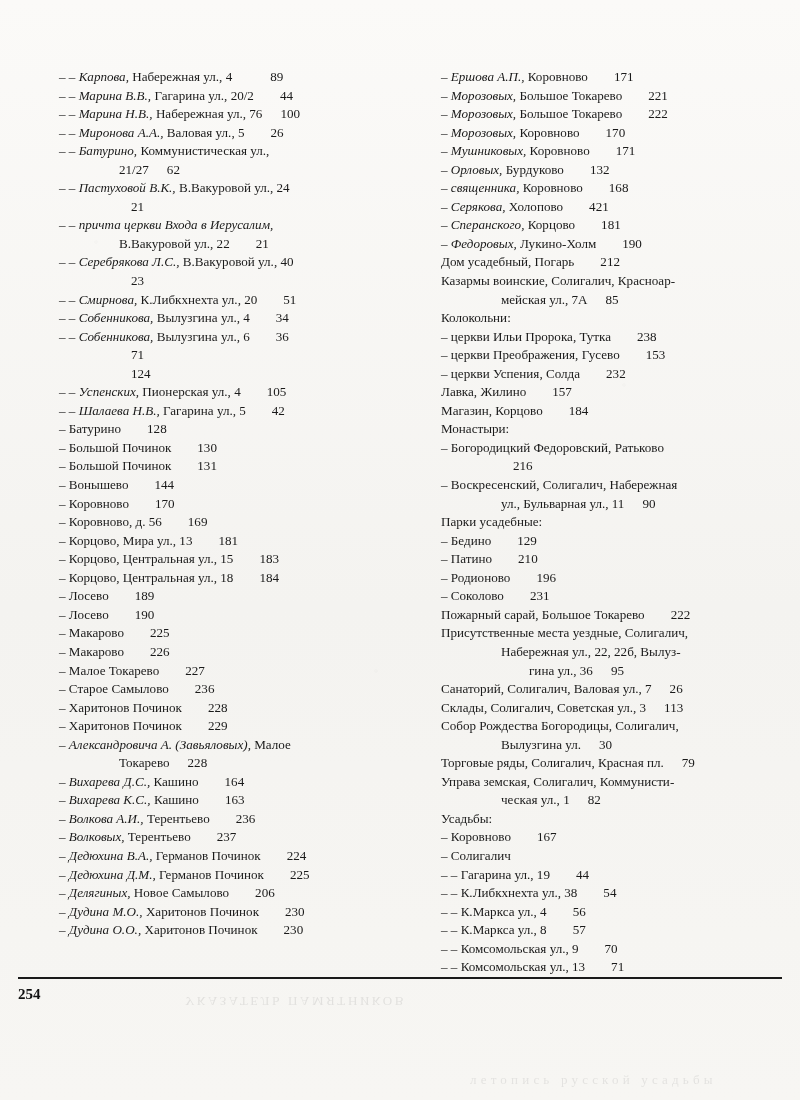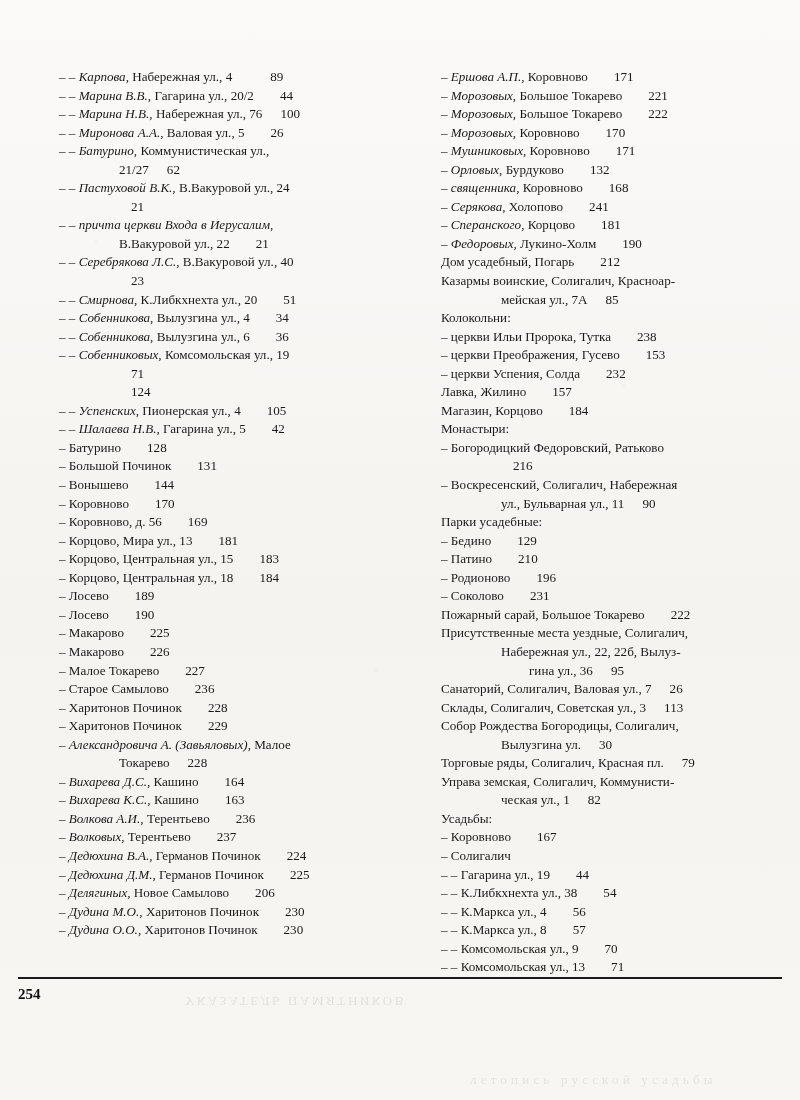--- a/index.html
+++ b/index.html
@@ -185,7 +185,7 @@
         <div class="entry d1"><span class="dash">– </span><span class="it">Мушниковых,</span> <span class="ro">Коровново</span><span class="sp" style="display: inline-block; width: 26px;"></span><span class="pg">171</span></div>
         <div class="entry d1"><span class="dash">– </span><span class="it">Орловых,</span> <span class="ro">Бурдуково</span><span class="sp" style="display: inline-block; width: 26px;"></span><span class="pg">132</span></div>
         <div class="entry d1"><span class="dash">– </span><span class="it">священника,</span> <span class="ro">Коровново</span><span class="sp" style="display: inline-block; width: 26px;"></span><span class="pg">168</span></div>
-        <div class="entry d1"><span class="dash">– </span><span class="it">Серякова,</span> <span class="ro">Холопово</span><span class="sp" style="display: inline-block; width: 26px;"></span><span class="pg">241</span></div>
+        <div class="entry d1"><span class="dash">– </span><span class="it">Серякова,</span> <span class="ro">Холопово</span><span class="sp" style="display: inline-block; width: 26px;"></span><span class="pg">421</span></div>
         <div class="entry d1"><span class="dash">– </span><span class="it">Сперанского,</span> <span class="ro">Корцово</span><span class="sp" style="display: inline-block; width: 26px;"></span><span class="pg">181</span></div>
         <div class="entry d1"><span class="dash">– </span><span class="it">Федоровых,</span> <span class="ro">Лукино-Холм</span><span class="sp" style="display: inline-block; width: 26px;"></span><span class="pg">190</span></div>
         <div class="entry d0"><span class="ro">Дом усадебный, Погарь</span><span class="sp" style="display: inline-block; width: 26px;"></span><span class="pg">212</span></div>

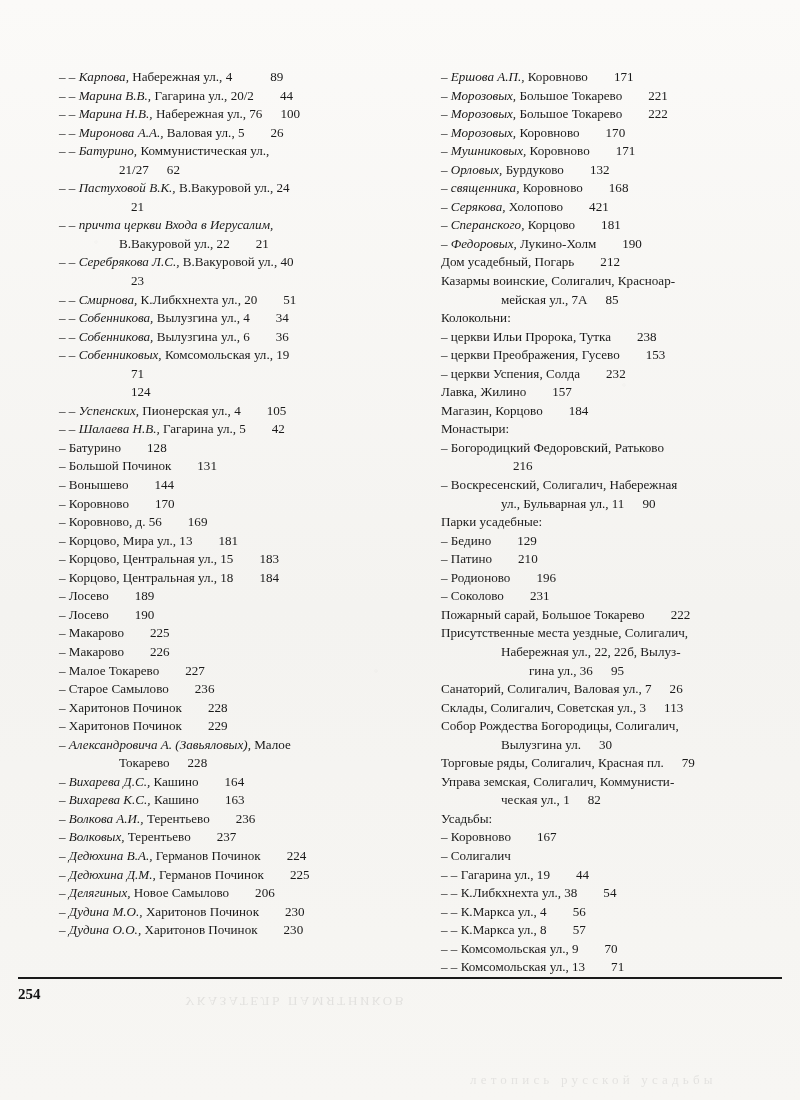--- a/index.html
+++ b/index.html
@@ -144,7 +144,6 @@
         <div class="entry d2"><span class="dash">– – </span><span class="it">Смирнова,</span> <span class="ro">К.Либкхнехта ул., 20</span><span class="sp" style="display: inline-block; width: 26px;"></span><span class="pg">51</span></div>
         <div class="entry d2"><span class="dash">– – </span><span class="it">Собенникова,</span> <span class="ro">Вылузгина ул., 4</span><span class="sp" style="display: inline-block; width: 26px;"></span><span class="pg">34</span></div>
         <div class="entry d2"><span class="dash">– – </span><span class="it">Собенникова,</span> <span class="ro">Вылузгина ул., 6</span><span class="sp" style="display: inline-block; width: 26px;"></span><span class="pg">36</span></div>
-        <div class="entry d2"><span class="dash">– – </span><span class="it">Собенниковых,</span> <span class="ro">Комсомольская ул., 19</span></div>
         <div class="entry cont c2"><span class="pg">71</span></div>
         <div class="entry cont c2"><span class="pg">124</span></div>
         <div class="entry d2"><span class="dash">– – </span><span class="it">Успенских,</span> <span class="ro">Пионерская ул., 4</span><span class="sp" style="display: inline-block; width: 26px;"></span><span class="pg">105</span></div>

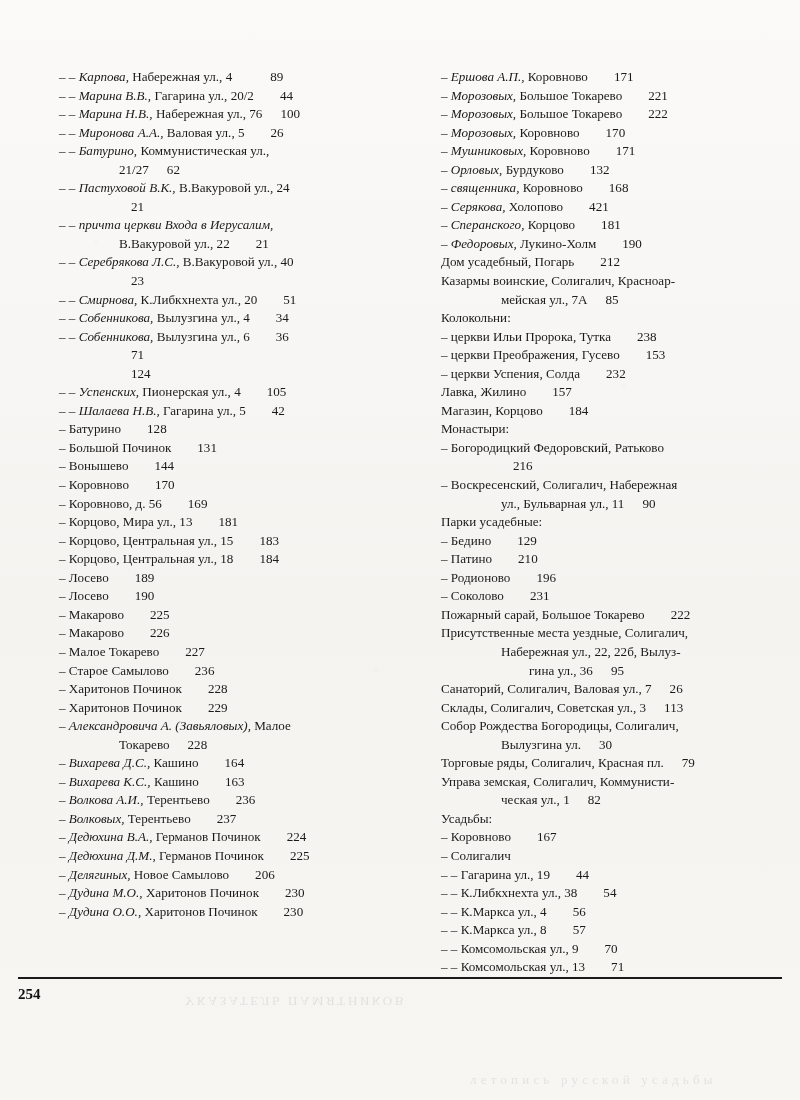--- a/index.html
+++ b/index.html
@@ -149,6 +149,7 @@
         <div class="entry d2"><span class="dash">– – </span><span class="it">Успенских,</span> <span class="ro">Пионерская ул., 4</span><span class="sp" style="display: inline-block; width: 26px;"></span><span class="pg">105</span></div>
         <div class="entry d2"><span class="dash">– – </span><span class="it">Шалаева Н.В.,</span> <span class="ro">Гагарина ул., 5</span><span class="sp" style="display: inline-block; width: 26px;"></span><span class="pg">42</span></div>
         <div class="entry d1"><span class="dash">– </span><span class="ro">Батурино</span><span class="sp" style="display: inline-block; width: 26px;"></span><span class="pg">128</span></div>
+        <div class="entry d1"><span class="dash">– </span><span class="ro">Большой Починок</span><span class="sp" style="display: inline-block; width: 26px;"></span><span class="pg">130</span></div>
         <div class="entry d1"><span class="dash">– </span><span class="ro">Большой Починок</span><span class="sp" style="display: inline-block; width: 26px;"></span><span class="pg">131</span></div>
         <div class="entry d1"><span class="dash">– </span><span class="ro">Вонышево</span><span class="sp" style="display: inline-block; width: 26px;"></span><span class="pg">144</span></div>
         <div class="entry d1"><span class="dash">– </span><span class="ro">Коровново</span><span class="sp" style="display: inline-block; width: 26px;"></span><span class="pg">170</span></div>

